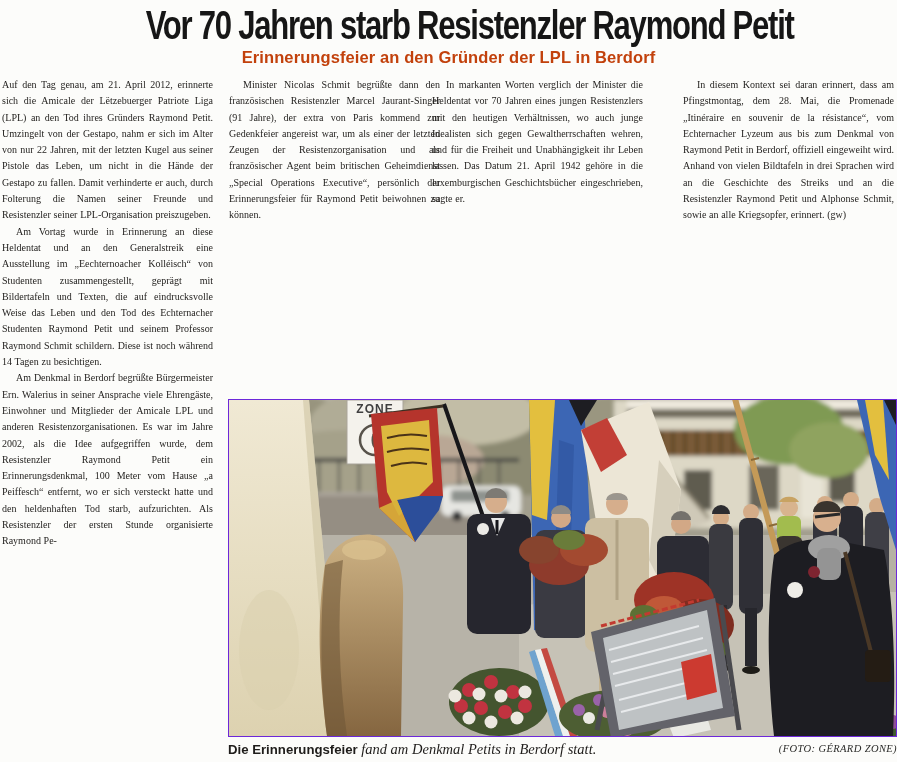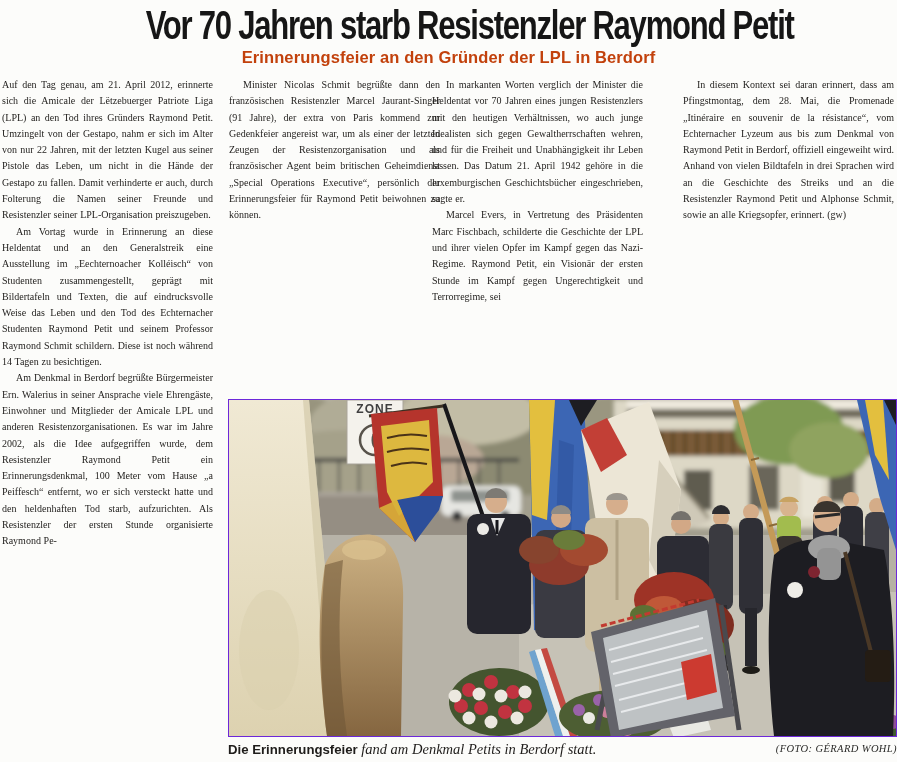--- a/index.html
+++ b/index.html
@@ -50,7 +50,6 @@
 
   <div class="col" id="col3">
     <p>In markanten Worten verglich der Minister die Heldentat vor 70 Jahren eines jungen Resistenzlers mit den heutigen Verhältnissen, wo auch junge Idealisten sich gegen Gewaltherrschaften wehren, und für die Freiheit und Unabhängigkeit ihr Leben lassen. Das Datum 21. April 1942 gehöre in die luxemburgischen Geschichtsbücher eingeschrieben, sagte er.</p>
-    <p>Marcel Evers, in Vertretung des Präsidenten Marc Fischbach, schilderte die Geschichte der LPL und ihrer vielen Opfer im Kampf gegen das Nazi-Regime. Raymond Petit, ein Visionär der ersten Stunde im Kampf gegen Ungerechtigkeit und Terrorregime, sei</p>
   </div>
 
   <div class="col" id="col4">

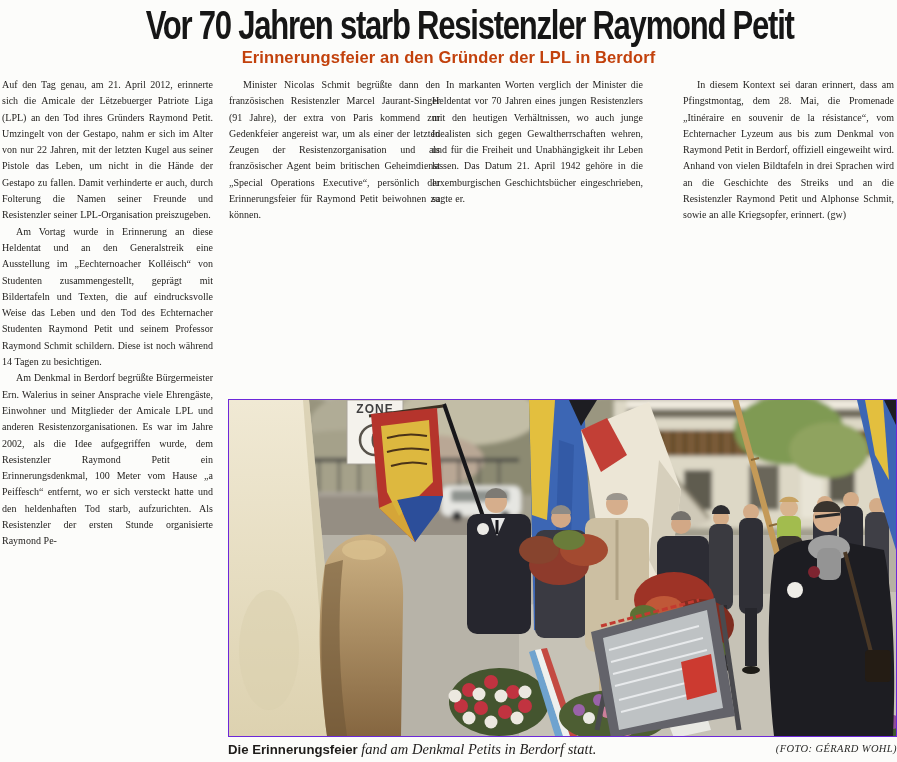--- a/index.html
+++ b/index.html
@@ -299,7 +299,7 @@
   <div class="caption">
     <span class="cap-lead">Die Erinnerungsfeier</span>
     <span class="cap-text">fand am Denkmal Petits in Berdorf statt.</span>
-    <span class="cap-credit">(FOTO: GÉRARD WOHL)</span>
+    <span class="cap-credit">(FOTO: GÉRARD ZONE)</span>
   </div>
 
 </div>

